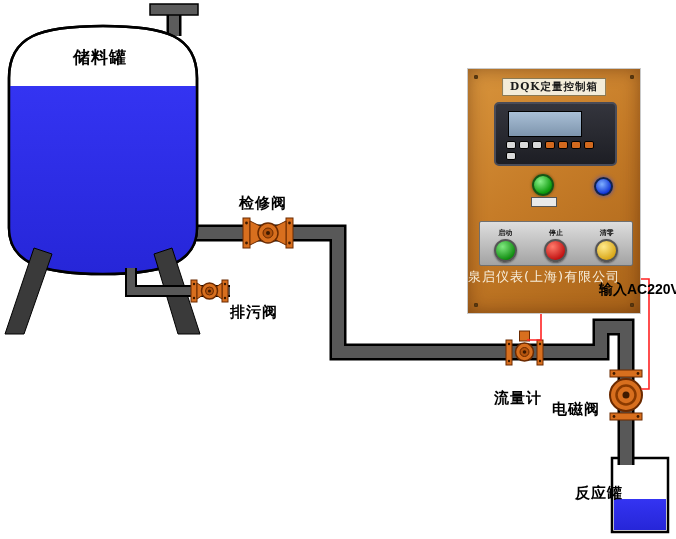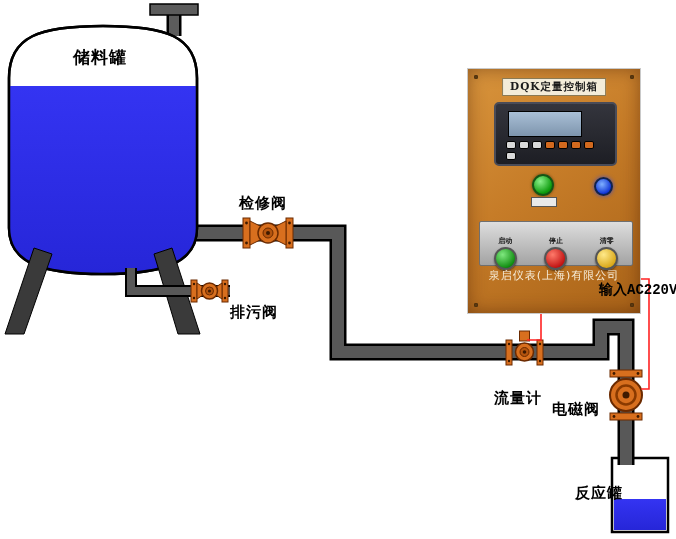--- a/index.html
+++ b/index.html
@@ -7,7 +7,7 @@
          font-family:"DejaVu Sans","Liberation Sans",sans-serif;}
   #diagram-svg{position:absolute;left:0;top:0;}
 
-  .label{position:absolute;font-family:Liberation Mono, monospace;
+  .label{position:absolute;font-family:Liberation Sans, sans-serif;
          font-weight:600;color:#000;font-size:15px;white-space:nowrap;letter-spacing:1px;}
   .label.tank{font-size:17px;}
   .label.power{font-size:14px;font-weight:700;letter-spacing:0;margin-left:40px;}

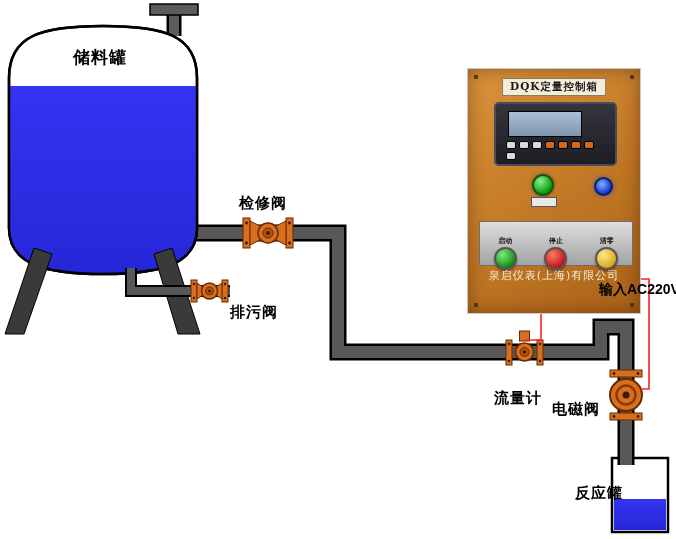--- a/index.html
+++ b/index.html
@@ -39,7 +39,7 @@
         border:2px solid #10224f;box-shadow:0 0 4px rgba(20,60,255,.7);}
   .plate{position:absolute;left:11px;top:152px;width:154px;height:45px;
         background:linear-gradient(#dedede,#a3a3a3);border:1px solid #6f6f6f;border-radius:2px;
-        display:flex;justify-content:space-around;align-items:flex-start;padding-top:15px;box-sizing:border-box;}
+        display:flex;justify-content:space-around;align-items:flex-start;padding-top:7px;box-sizing:border-box;}
   .pgrp{text-align:center;width:34px;}
   .plabel{font-size:7px;line-height:8px;color:#151515;font-weight:700;
         font-family:"DejaVu Serif","Liberation Serif",serif;}

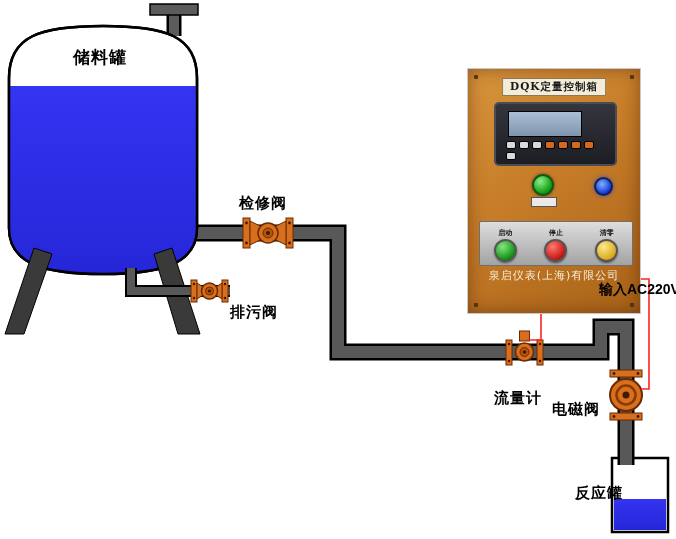--- a/index.html
+++ b/index.html
@@ -48,7 +48,7 @@
   .pbtn.green{background:radial-gradient(circle at 35% 30%,#7fe87f,#0d8a0d 75%);}
   .pbtn.red{background:radial-gradient(circle at 35% 30%,#ff7a6a,#c01010 75%);}
   .pbtn.yellow{background:radial-gradient(circle at 35% 30%,#ffe98a,#d8a616 75%);}
-  .company{position:absolute;left:0;top:199px;width:100%;text-align:center;font-size:11px;
+  .company{position:absolute;left:0;top:199px;width:100%;text-align:left;font-size:13px;
         color:#f7eedb;letter-spacing:1px;}
   .screw{position:absolute;width:4px;height:4px;border-radius:50%;background:#5d3a10;
         box-shadow:inset 0 0 1px #000;}

